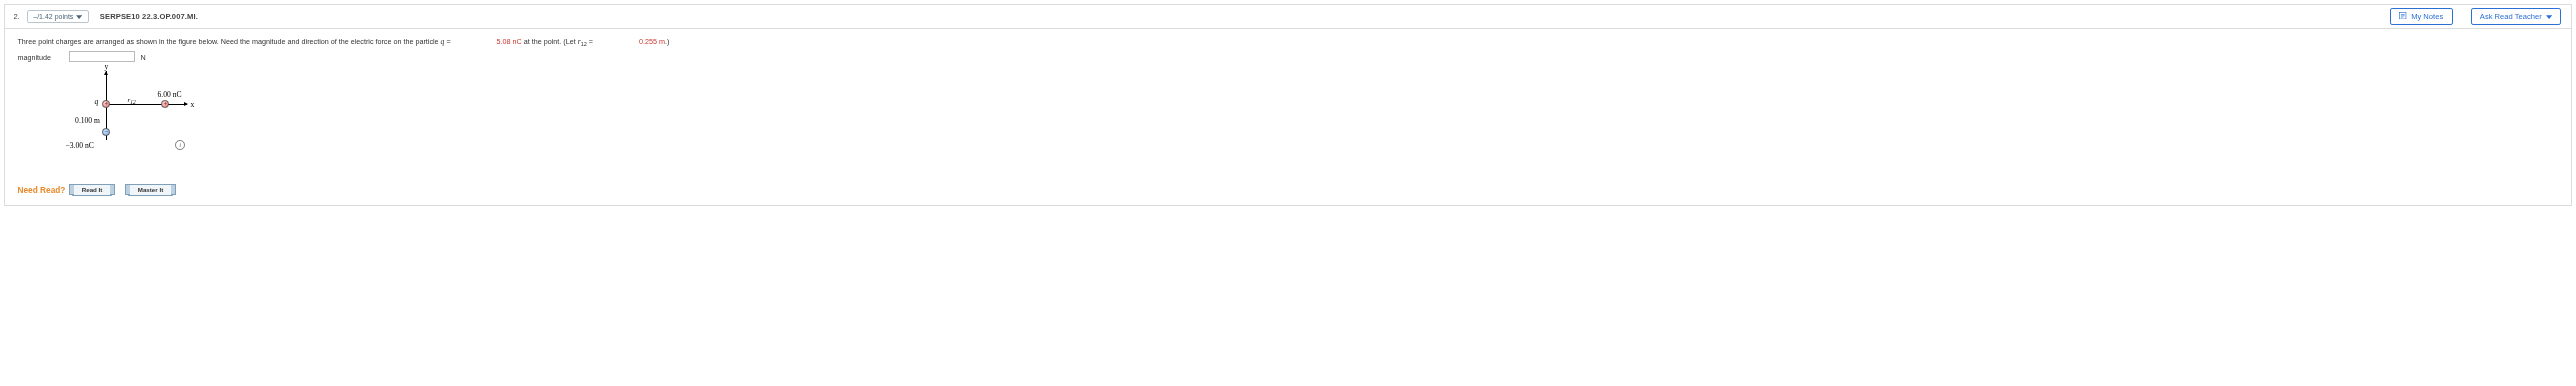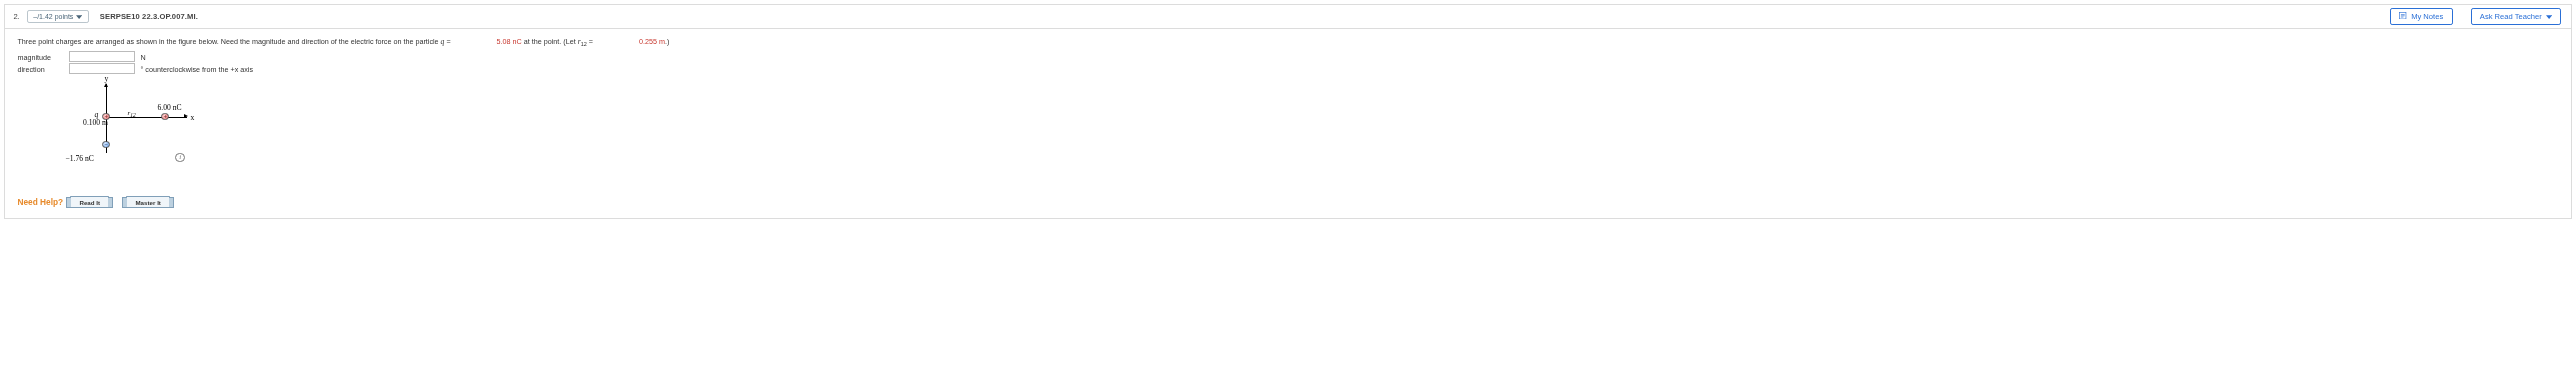--- a/index.html
+++ b/index.html
@@ -222,11 +222,6 @@
       <input class="fill" type="text" style="">
       <span class="unit">N</span>
     </div>
-    <div class="row">
-      <label>direction</label>
-      <input class="fill" type="text" style="">
-      <span class="unit">° counterclockwise from the +x axis</span>
-    </div>
 
     <div class="figure">
       <div class="yaxis"></div>

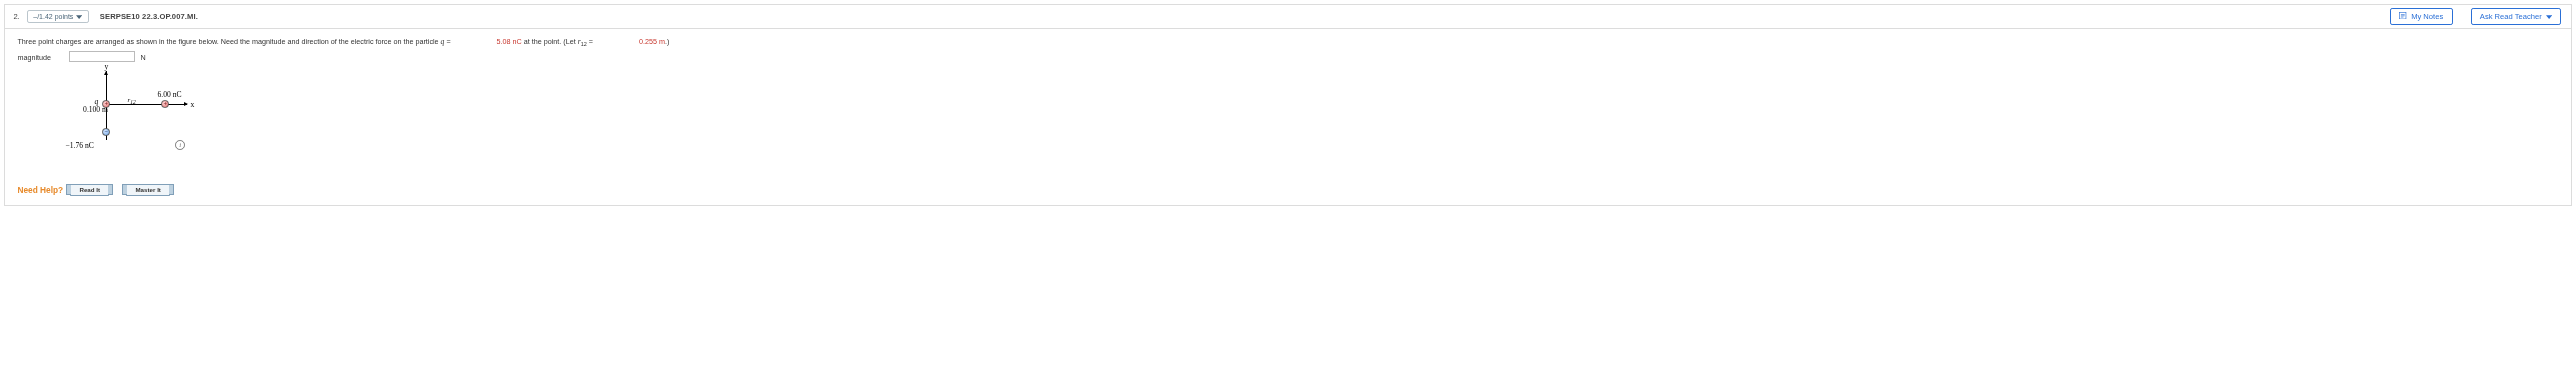--- a/index.html
+++ b/index.html
@@ -243,7 +243,7 @@
       <div class="charge neg" style="left:44px; top:57px;">
           <span>−</span>
         </div>
-      <span class="figlabel" style="left:16.6px; top:34px;margin-left:8px;">0.100 m</span>
+      <span class="figlabel" style="left:16.6px; top:45px;">0.100 m</span>
       <span class="figlabel" style="left:7px; top:70px;">−1.76 nC</span>
 
       <div class="info-icon" style="left:117px; top:69px;">

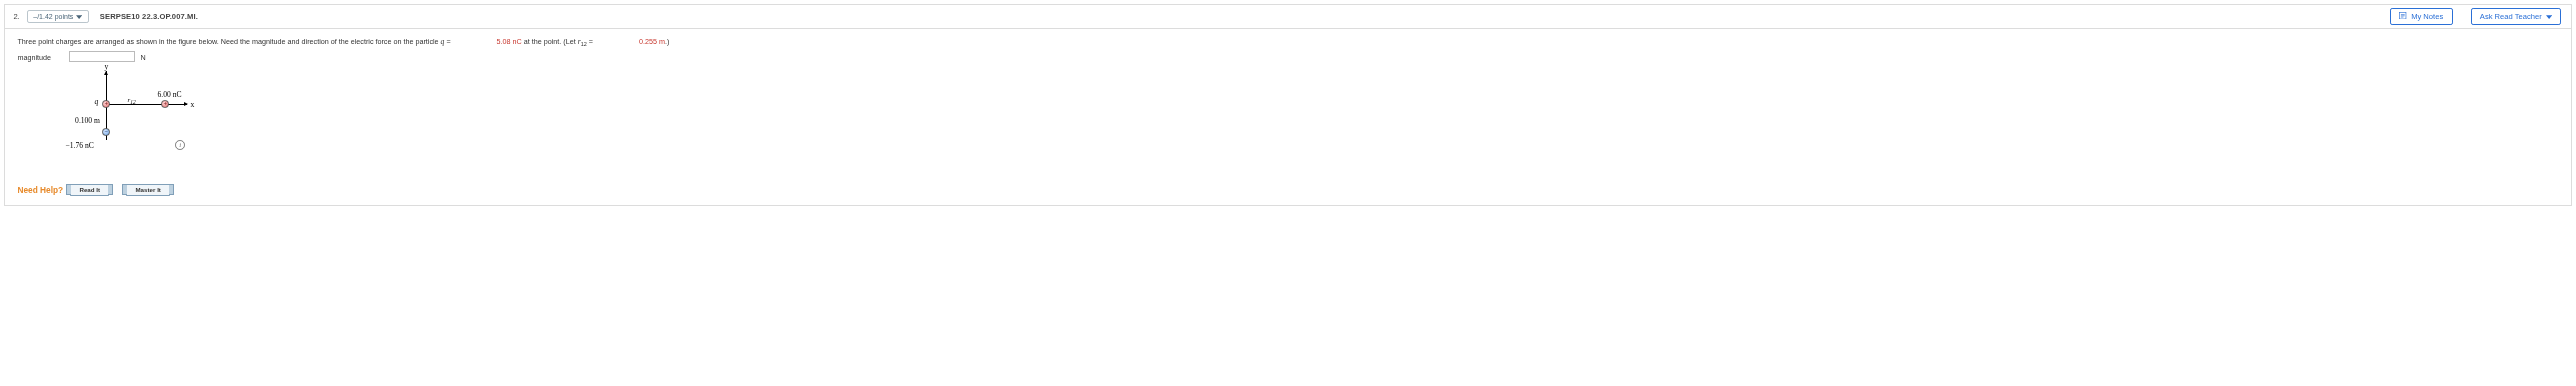--- a/index.html
+++ b/index.html
@@ -244,7 +244,7 @@
           <span>−</span>
         </div>
       <span class="figlabel" style="left:16.6px; top:45px;">0.100 m</span>
-      <span class="figlabel" style="left:7px; top:70px;">−1.76 nC</span>
+      <span class="figlabel" style="left:7px; top:70px;">−3.00 nC</span>
 
       <div class="info-icon" style="left:117px; top:69px;">
           <span>i</span>

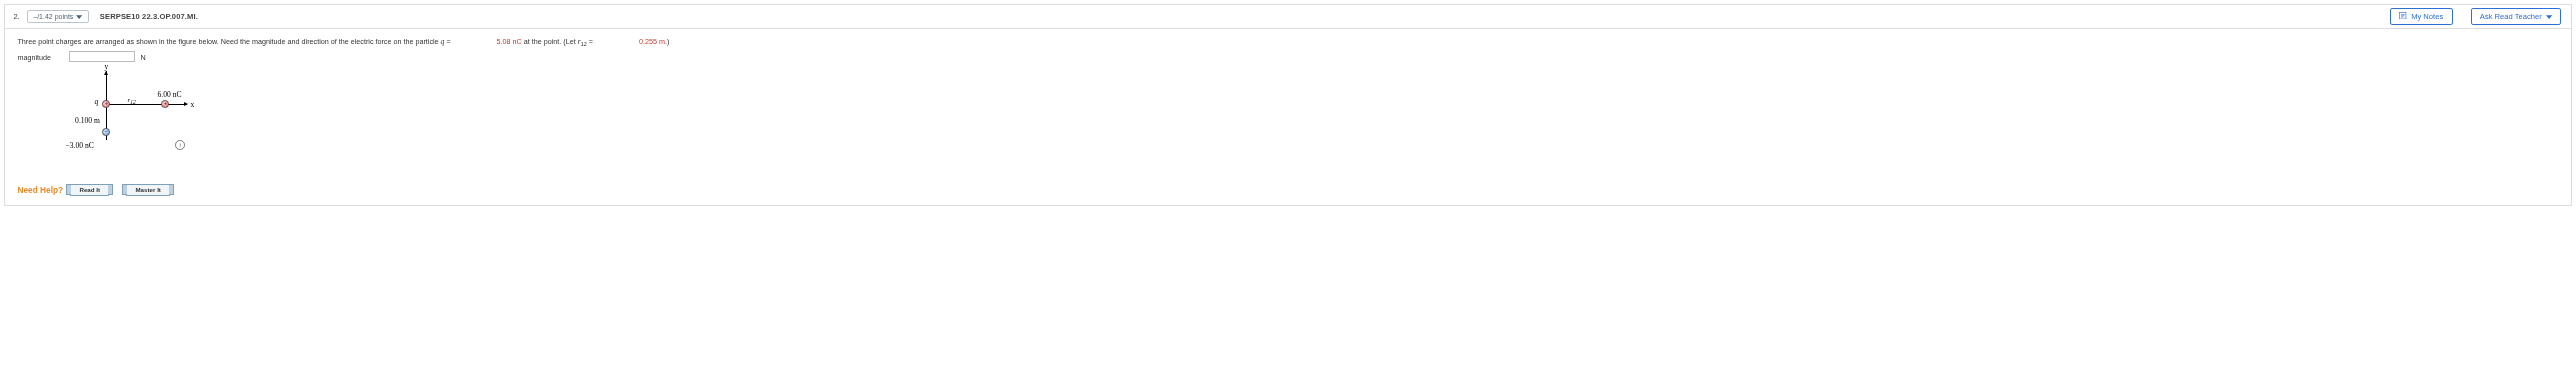--- a/index.html
+++ b/index.html
@@ -252,7 +252,7 @@
     </div>
 
     <div class="need-help">
-      <span class="need-help-label">Need Help?</span>
+      <span class="need-help-label">Need Read?</span>
       <span class="help-btn">Read It</span>
       <span style="width:2.8px"></span>
       <span class="help-btn">Master It</span>

